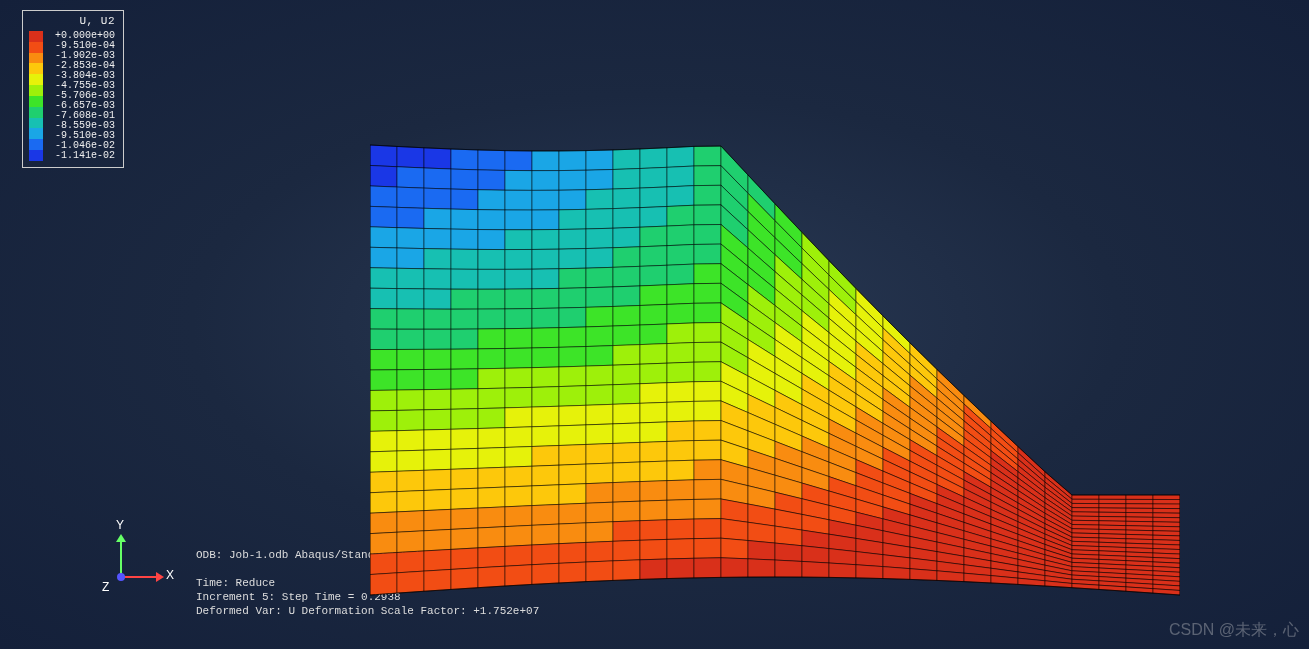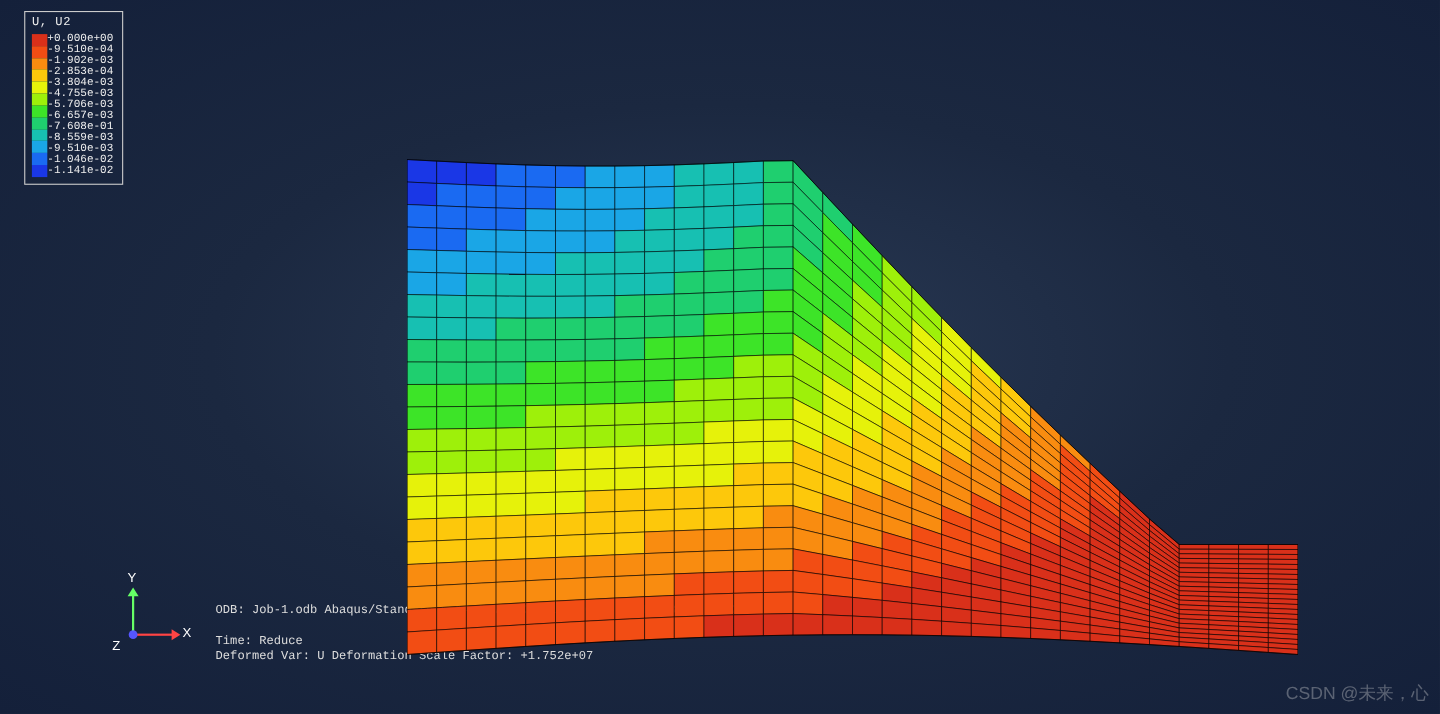--- a/index.html
+++ b/index.html
@@ -18,6 +18,7 @@
     border: 1px solid #ccc;
     padding: 4px 8px 6px 6px;
     background: transparent;
+    text-align: right;
   }
   .legend-title {
     font-size: 11px;

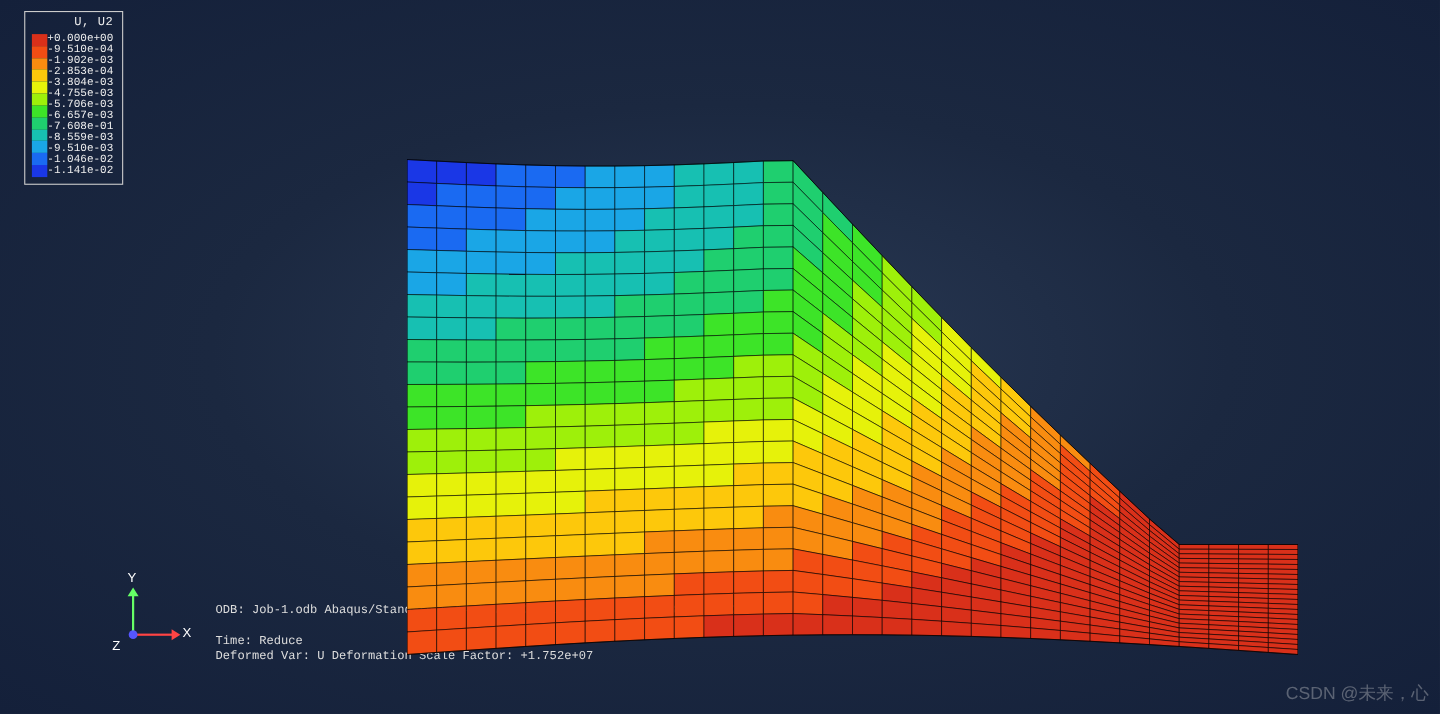--- a/index.html
+++ b/index.html
@@ -29,7 +29,7 @@
   .legend-rows { display: flex; }
   .legend-bar { width: 14px; display: flex; flex-direction: column; }
   .legend-bar div { flex: 1; height: 10px; }
-  .legend-labels { font-size: 10px; line-height: 10px; margin-left: 0; color: #eee; }
+  .legend-labels { font-size: 10px; line-height: 10px; margin-left: 12px; color: #eee; }
   .legend-labels div { height: 10px; white-space: pre; }
 
   

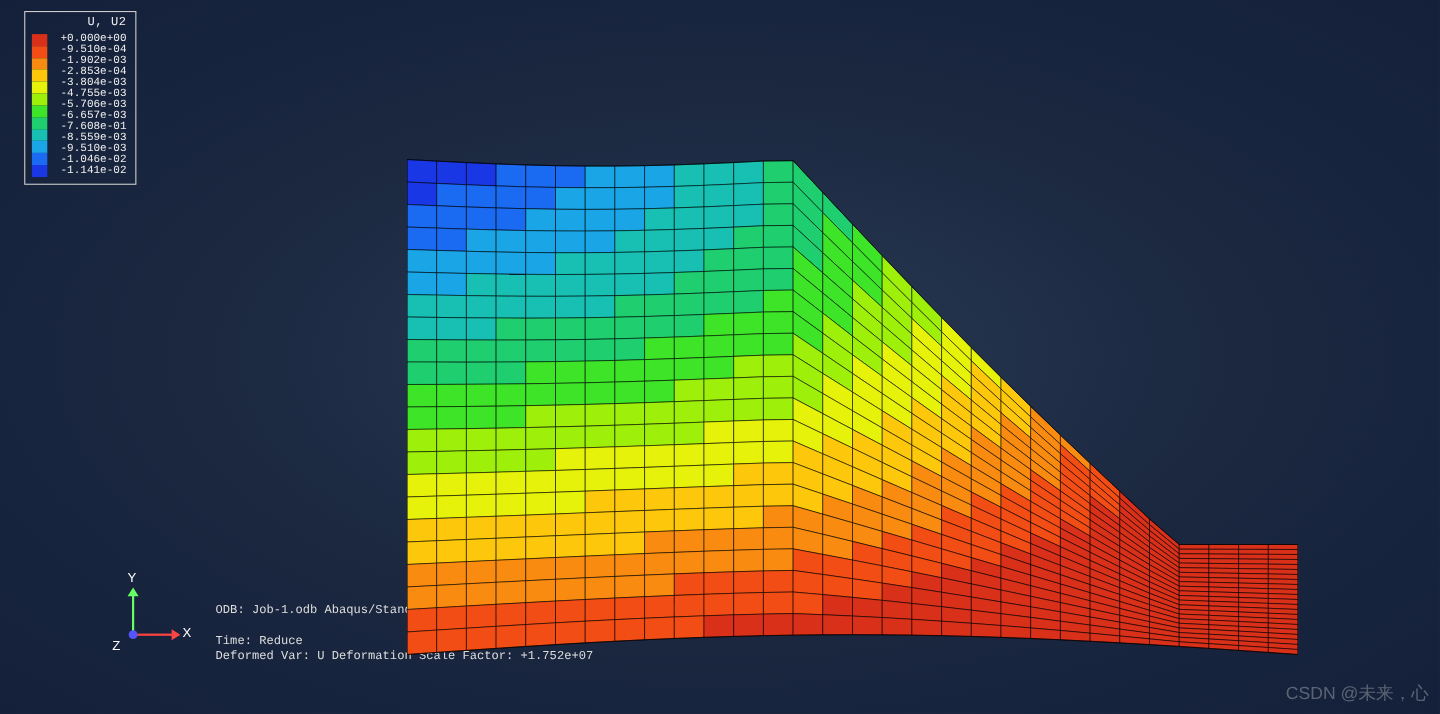--- a/index.html
+++ b/index.html
@@ -125,6 +125,7 @@
 <div class="info">
   <div>ODB: Job-1.odb    Abaqus/Standard 6.14-1    Wed Oct 19 10:52:29 GMT+08:00 2022</div>
   <div class="spaced">Time: Reduce</div>
+  <div>Increment      5: Step Time =    0.2938</div>
   <div>Deformed Var: U   Deformation Scale Factor: +1.752e+07</div>
 </div>
 

